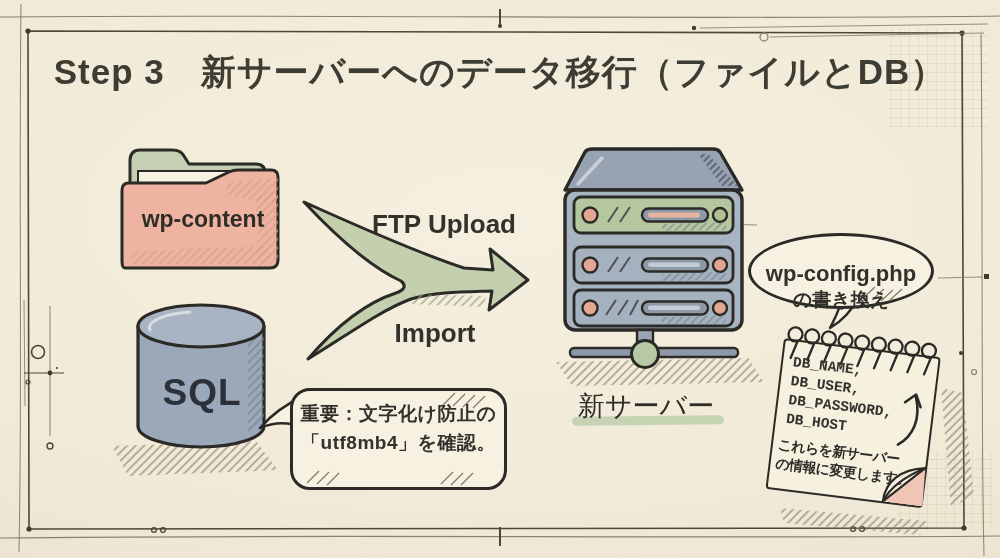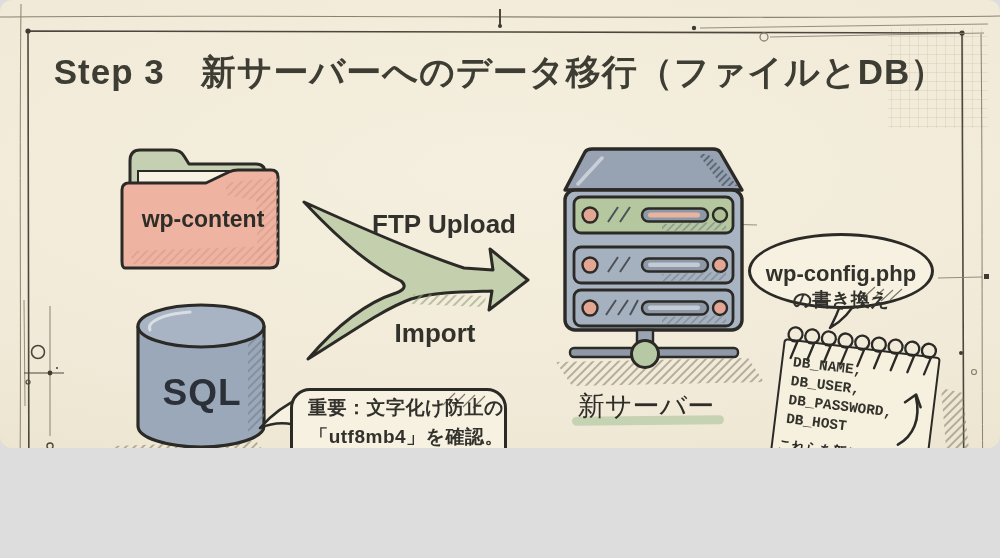--- a/index.html
+++ b/index.html
@@ -4,9 +4,9 @@
 <style>
   html,body{margin:0;padding:0;background:#ddd;}
   .stage{
-    position:relative;width:1000px;height:448px;overflow:hidden;
+    position:relative;width:1000px;height:558px;overflow:hidden;
     background:radial-gradient(120% 95% at 50% 38%, #f5efdf 0%, #f1ead8 55%, #e8e0ca 100%);
-    font-family:"Liberation Sans","DejaVu Sans",sans-serif;color:#32312b;border-radius:12px;
+    font-family:"Liberation Sans","DejaVu Sans",sans-serif;color:#32312b;
   }
   .abs{position:absolute;}
   .deco{left:0;top:0;width:1000px;height:558px;z-index:0;}

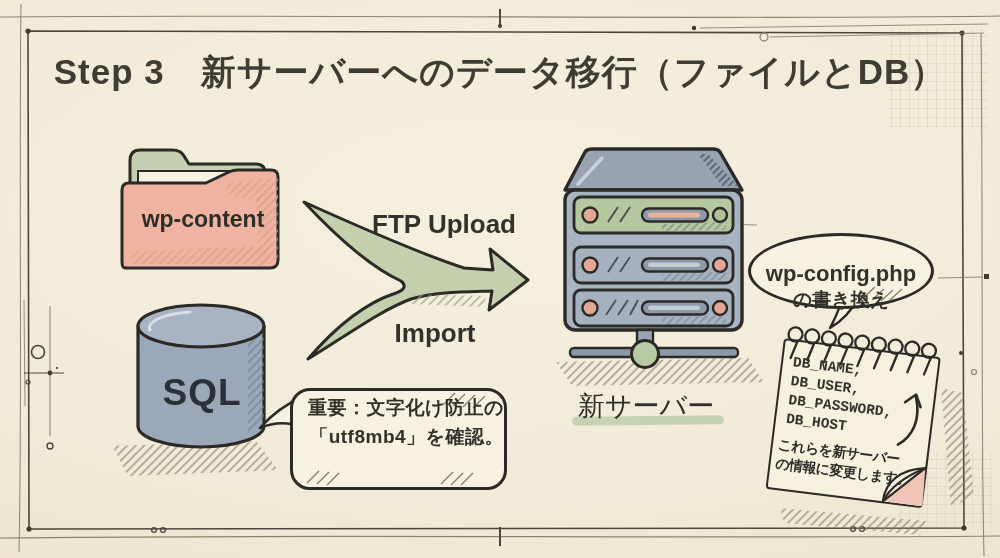--- a/index.html
+++ b/index.html
@@ -29,7 +29,7 @@
   .tail{z-index:2;}
   .bubble{box-sizing:border-box;background:#f6f1e1;border:3px solid #2b2a26;z-index:3;}
   .bubble-enc{left:290px;top:388px;width:217px;height:102px;border-radius:20px;
-              text-align:right;padding-top:3px;}
+              text-align:center;padding-top:9px;}
   .bubble-enc .ln{font-size:19px;font-weight:700;line-height:1.5;letter-spacing:0.5px;position:relative;z-index:2;}
   .bubble-cfg{left:748px;top:233px;width:186px;height:76px;border-radius:50%;text-align:center;}
   .bubble-cfg .l1{font-size:22px;font-weight:700;margin-top:25px;position:relative;z-index:2;}

